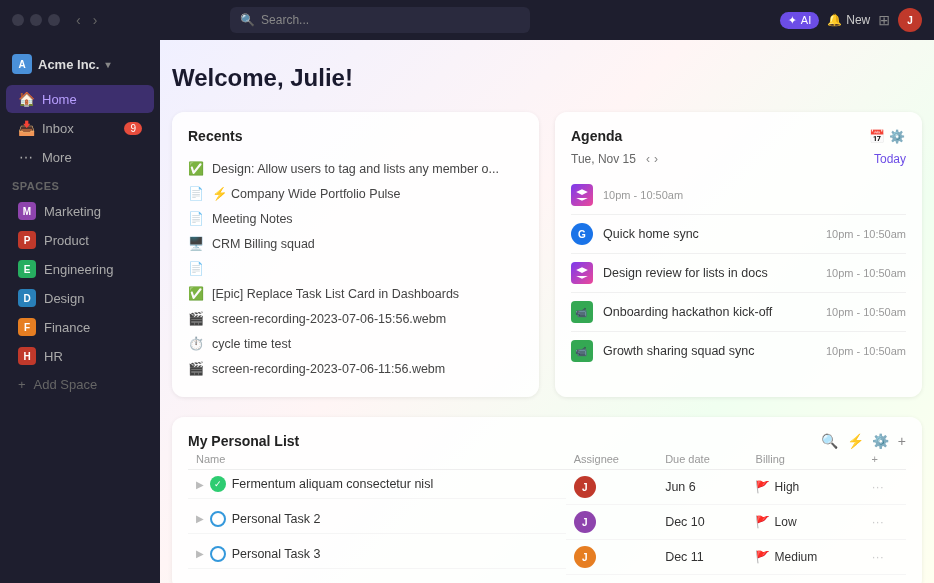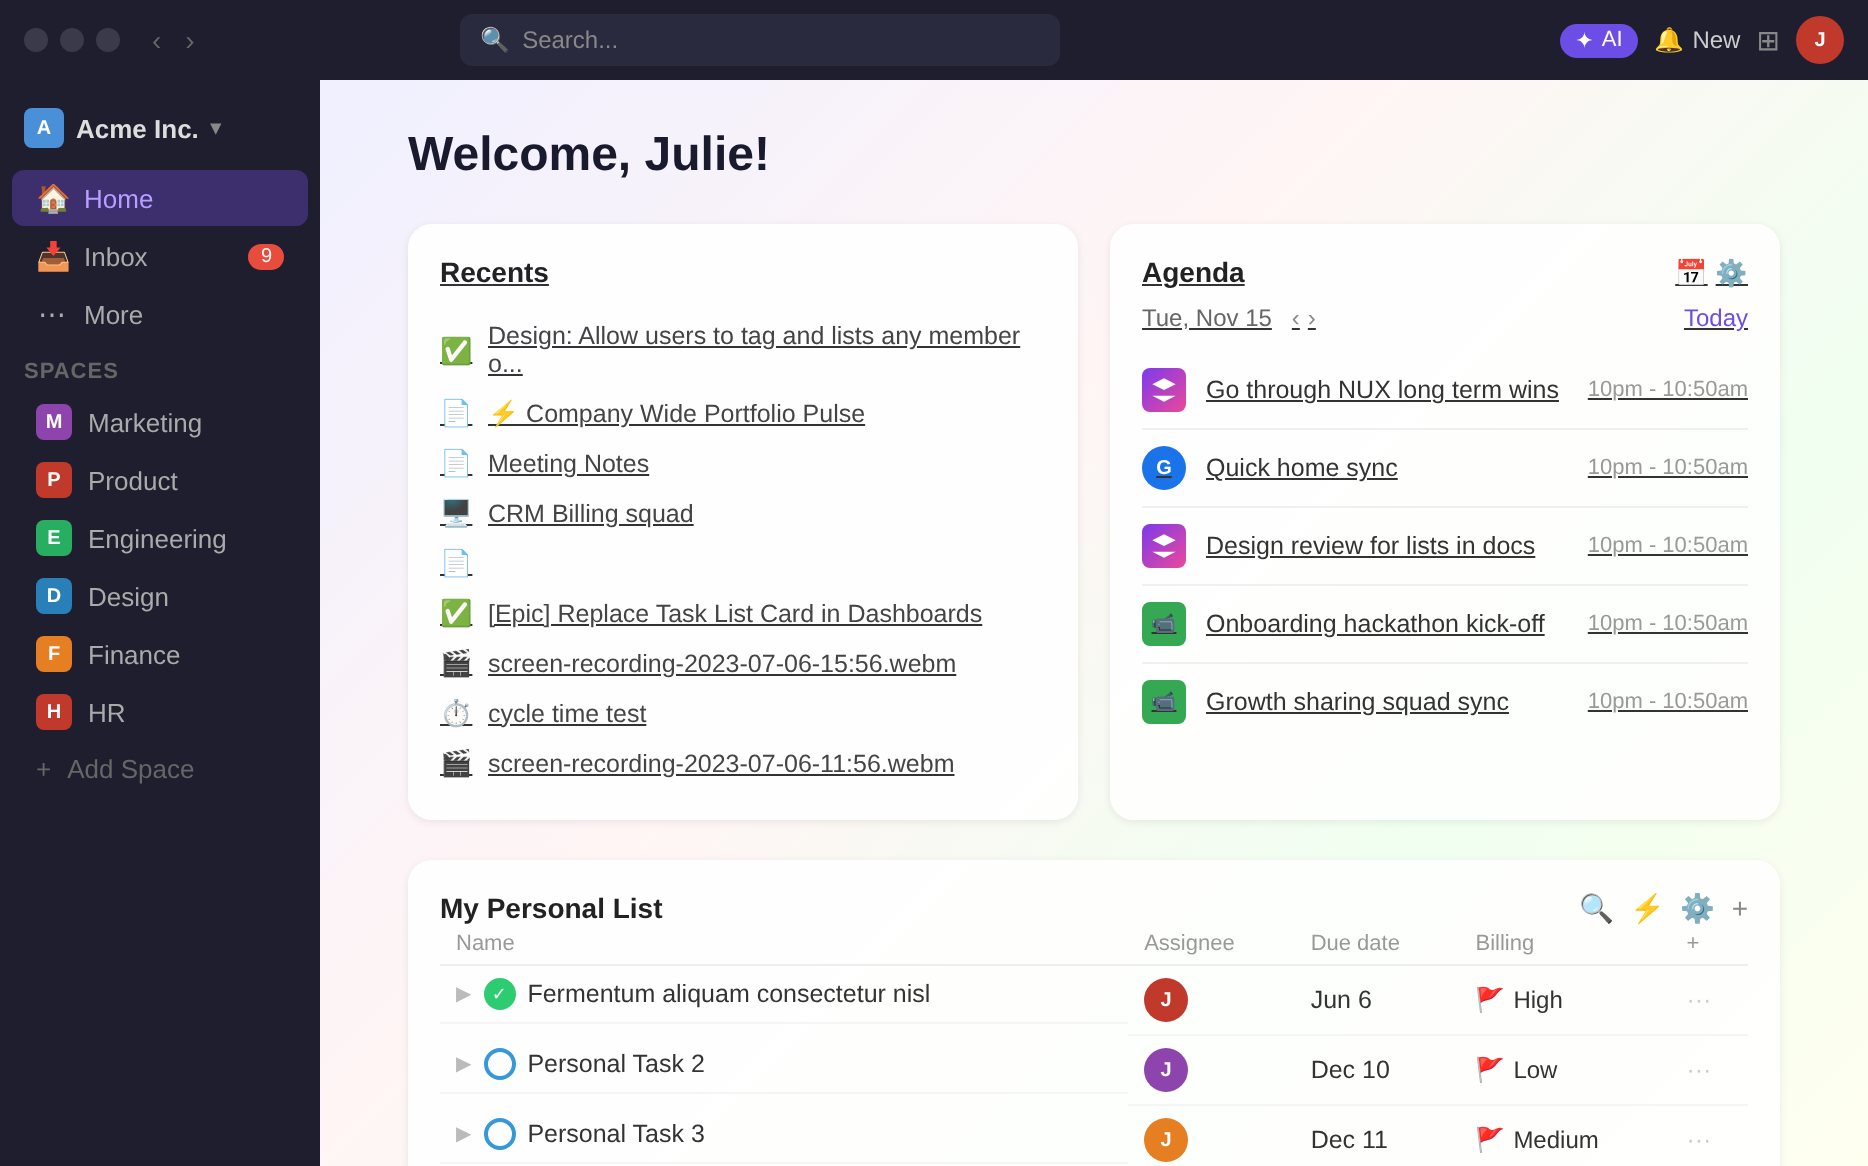--- a/index.html
+++ b/index.html
@@ -112,7 +112,7 @@
       flex: 1;
       background: linear-gradient(135deg, #f0f0ff 0%, #fff5f5 40%, #f0fff0 70%, #fffff0 100%);
       overflow-y: auto;
-      padding: 24px 44px;
+      padding: 24px 12px;
     }
     .welcome-title { font-size: 24px; font-weight: 700; color: #1a1a2e; margin-bottom: 20px; }
 

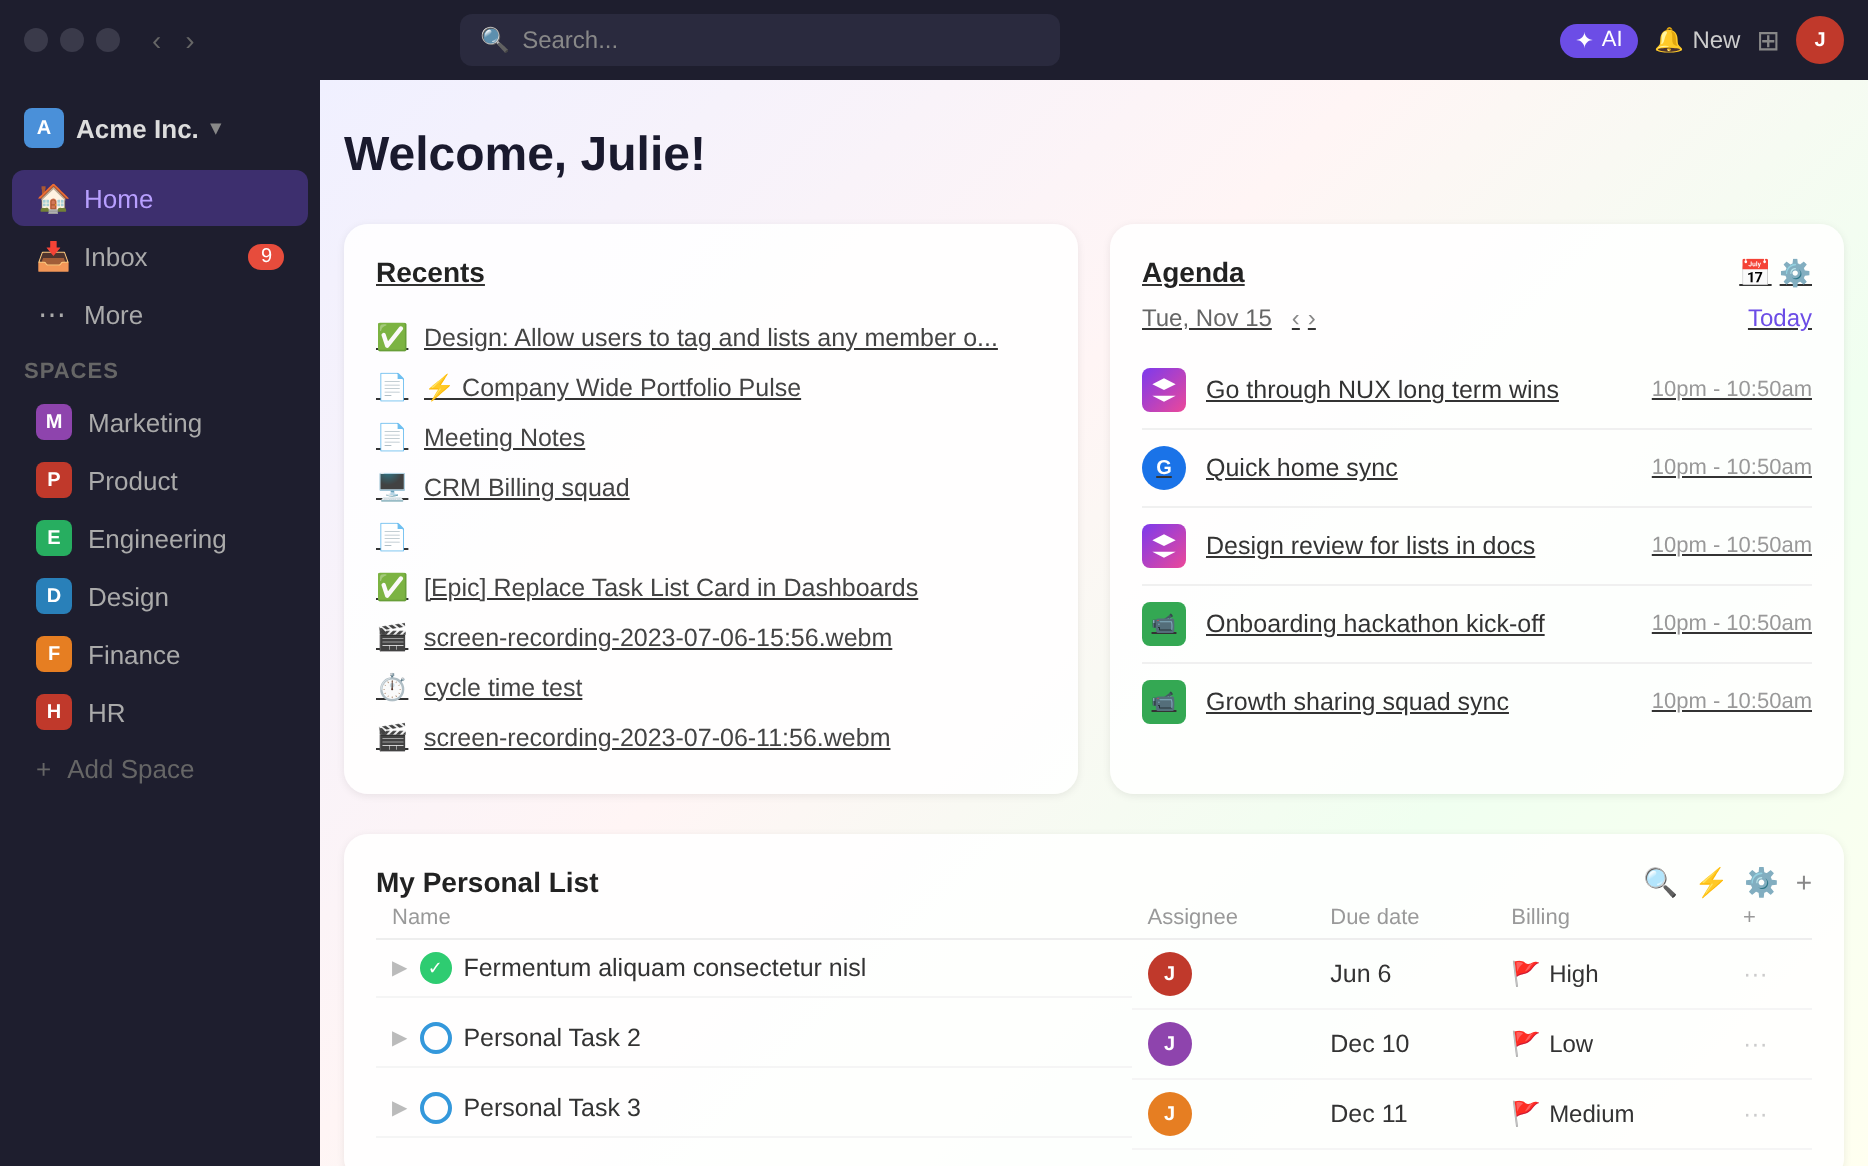--- a/index.html
+++ b/index.html
@@ -117,7 +117,7 @@
     .welcome-title { font-size: 24px; font-weight: 700; color: #1a1a2e; margin-bottom: 20px; }
 
     
-    .two-col { display: grid; grid-template-columns: 1fr 1fr; gap: 16px; margin-bottom: 20px; text-decoration: underline; }
+    .two-col { display: grid; grid-template-columns: 1fr 1fr; gap: 16px; margin-bottom: 20px; }
 
     
     .card {

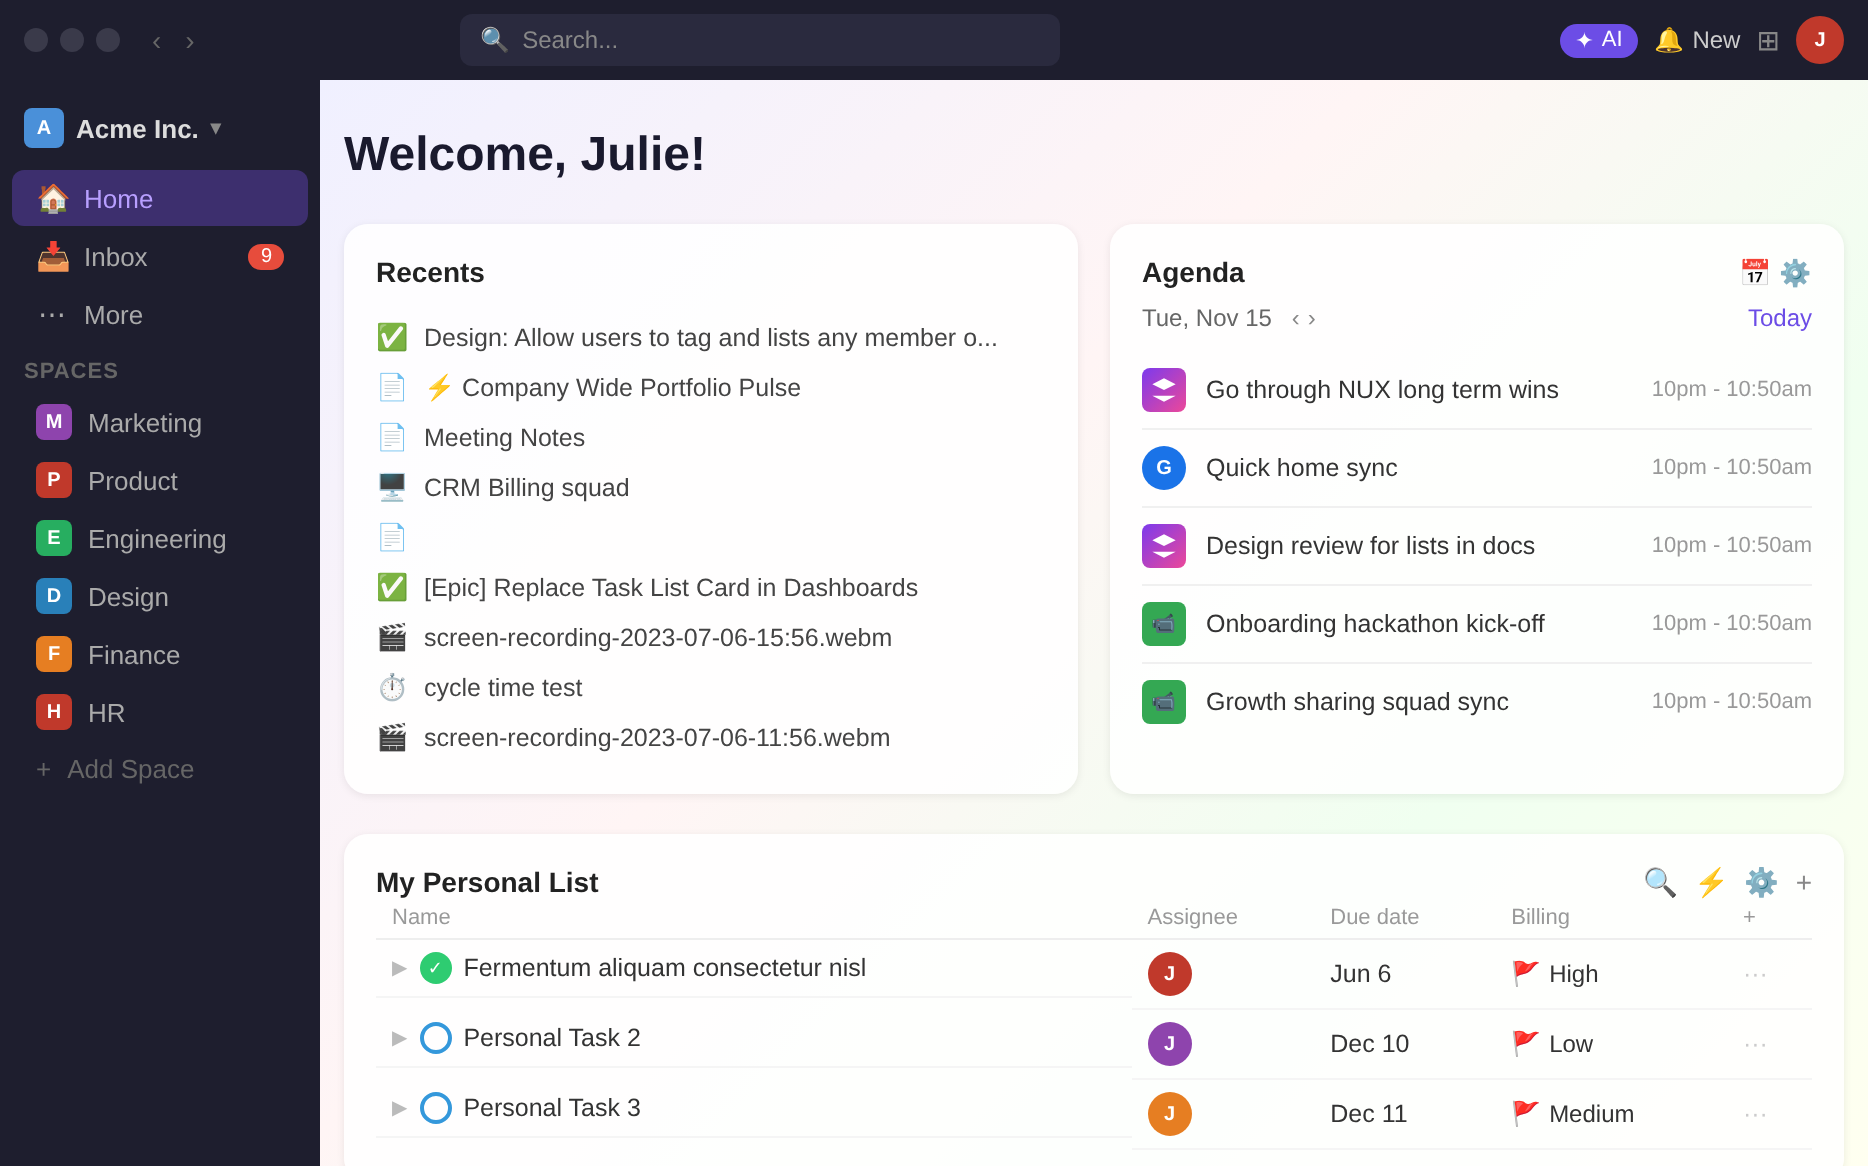--- a/index.html
+++ b/index.html
@@ -339,7 +339,6 @@
                   <path d="M12 2L2 7l10 5 10-5-10-5zM2 17l10 5 10-5"></path>
                 </svg>
             </div>
-            <span class="agenda-event-name">Go through NUX long term wins</span>
             <span class="agenda-time">10pm - 10:50am</span>
           </div>
           <div class="agenda-item">

